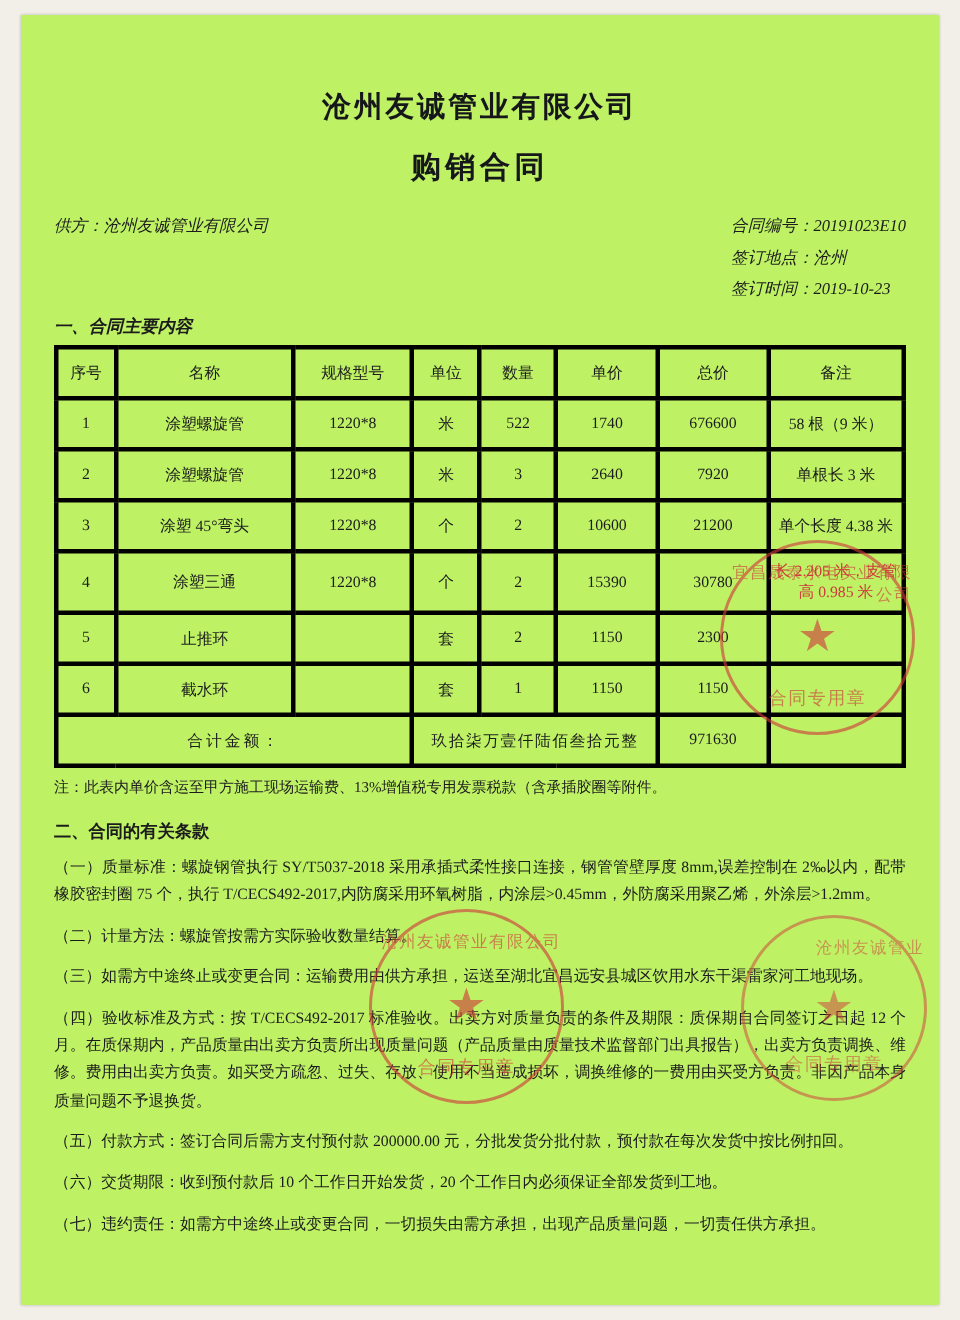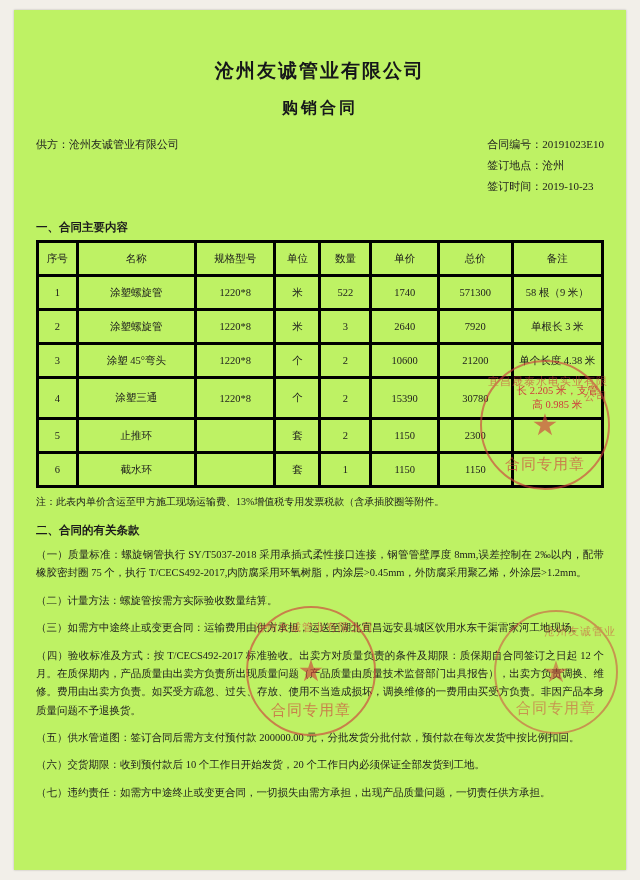--- a/index.html
+++ b/index.html
@@ -34,7 +34,7 @@
   }
   .doctitle{
     text-align:center;
-    font-size:16px;
+    font-size:20px;
     font-weight:bold;
     letter-spacing:3px;
     margin-top:14px;

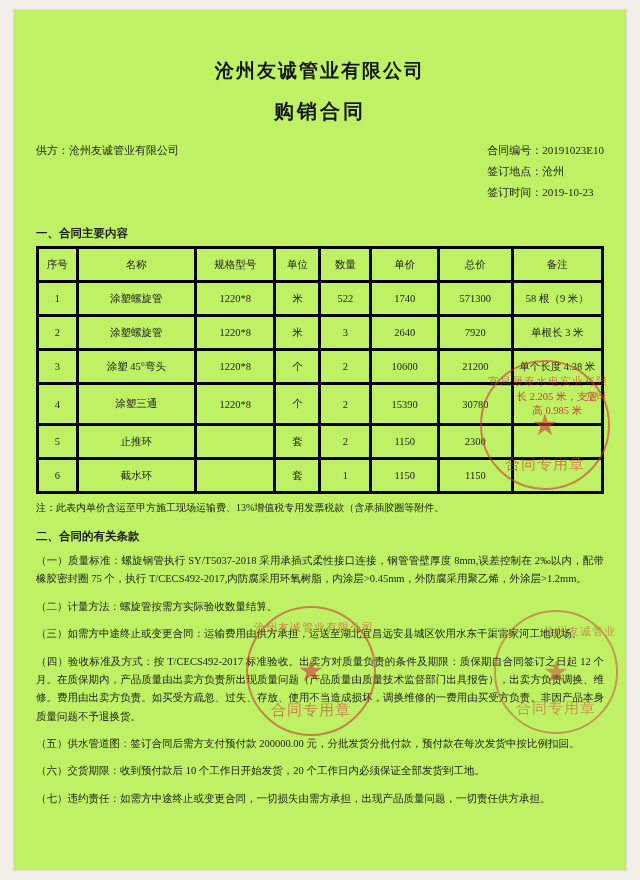--- a/index.html
+++ b/index.html
@@ -46,6 +46,7 @@
     align-items:flex-start;
     margin-top:18px;
     font-size:11px;
+    font-style:italic;
   }
   .partyleft div{margin-bottom:10px;}
   .partyright div{margin-bottom:6px;font-size:11px;}

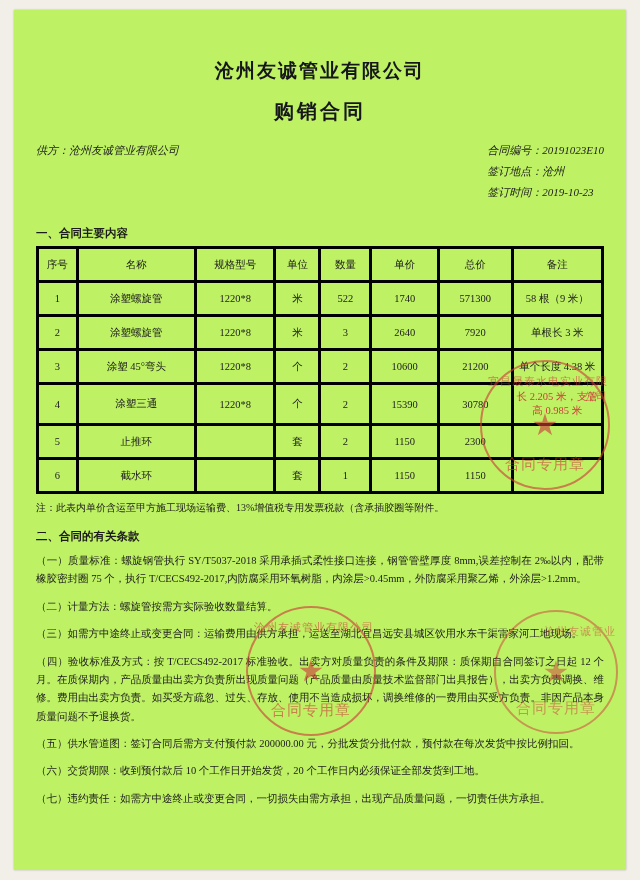--- a/index.html
+++ b/index.html
@@ -53,8 +53,9 @@
   .sec{
     font-size:11.5px;
     font-weight:bold;
-    margin-top:20px;
+    margin-top:4px;
     margin-bottom:5px;
+    font-style:italic;
   }
   table.maintbl{
     width:100%;

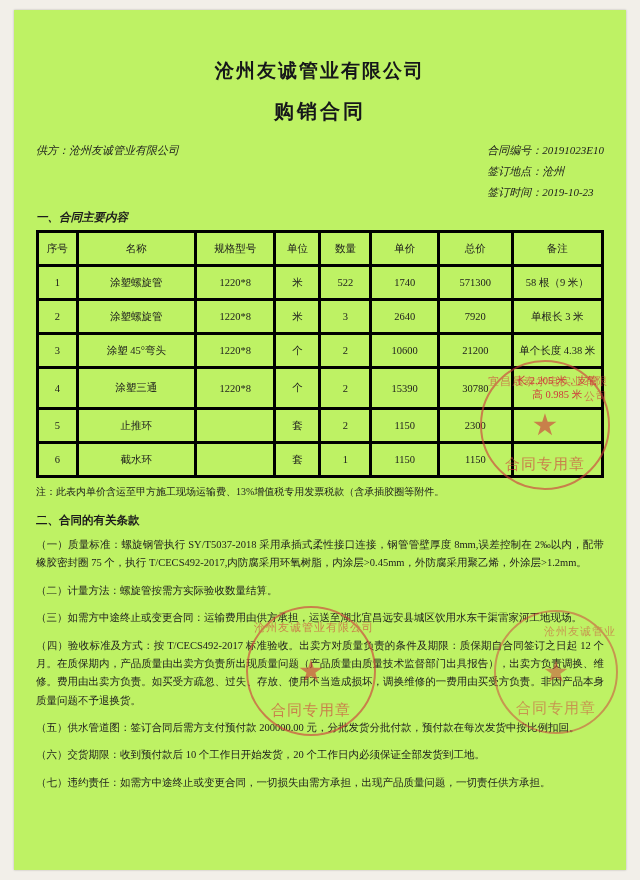--- a/index.html
+++ b/index.html
@@ -199,7 +199,7 @@
           <td>米</td>
           <td>522</td>
           <td>1740</td>
-          <td>571300</td>
+          <td>676600</td>
           <td>58 根（9 米）</td>
         </tr>
         <tr>

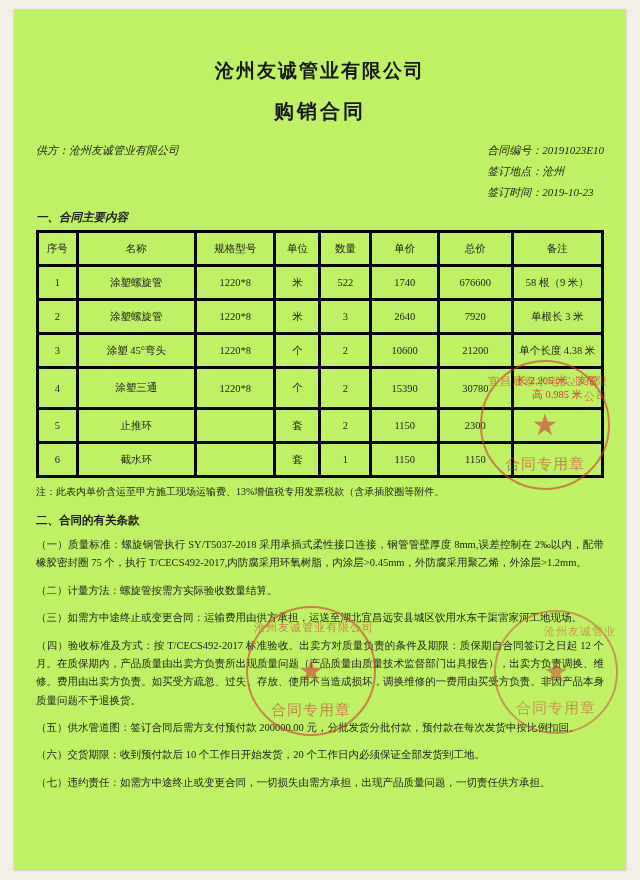--- a/index.html
+++ b/index.html
@@ -142,7 +142,7 @@
     position:absolute;
     left:0;right:0;bottom:14px;
     text-align:center;
-    font-size:15px;
+    font-size:12px;
     color:#cf3b3b;
     letter-spacing:1px;
   }

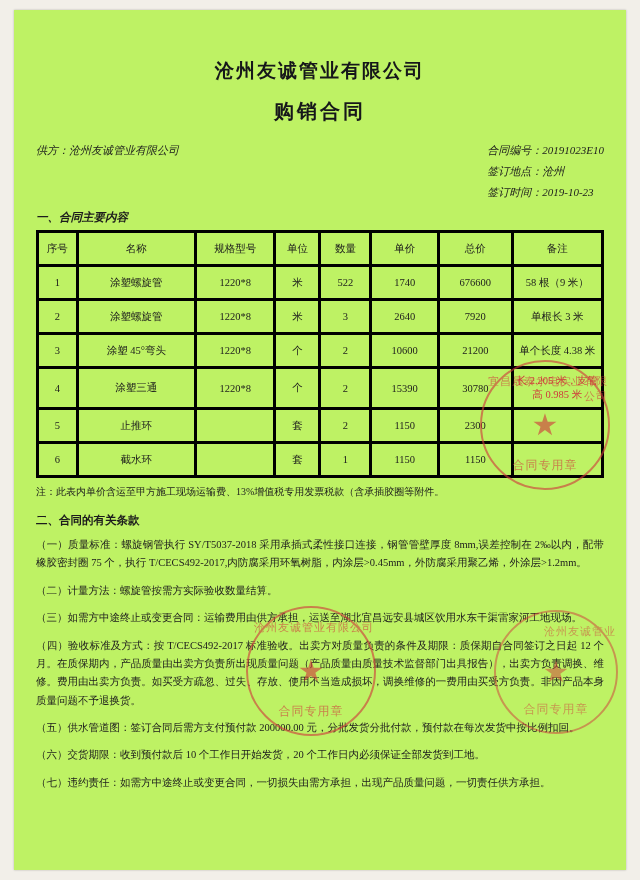--- a/index.html
+++ b/index.html
@@ -252,6 +252,12 @@
           <td>1150</td>
           <td></td>
         </tr>
+        <tr>
+          <td colspan="3" class="amount-label">合计金额：</td>
+          <td colspan="3" class="amount-cn">玖拾柒万壹仟陆佰叁拾元整</td>
+          <td>971630</td>
+          <td></td>
+        </tr>
       </tbody>
     </table>
 

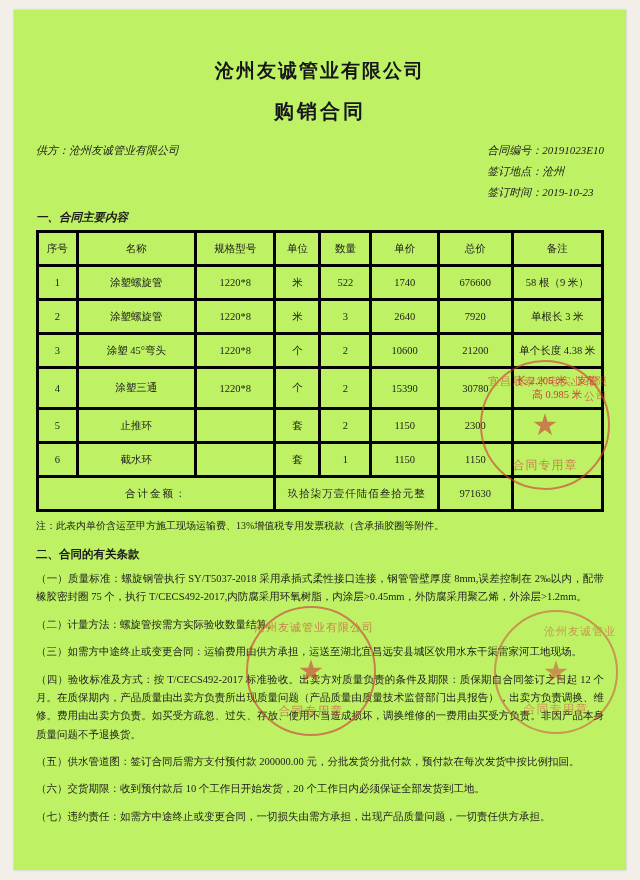--- a/index.html
+++ b/index.html
@@ -278,7 +278,7 @@
       <span class="lbl">（四）验收标准及方式：</span><span>按 T/CECS492-2017 标准验收。出卖方对质量负责的条件及期限：质保期自合同签订之日起 12 个月。在质保期内，产品质量由出卖方负责所出现质量问题（产品质量由质量技术监督部门出具报告），出卖方负责调换、维修。费用由出卖方负责。如买受方疏忽、过失、存放、使用不当造成损坏，调换维修的一费用由买受方负责。非因产品本身质量问题不予退换货。</span>
     </div>
     <div class="clause">
-      <span class="lbl">（五）供水管道图：</span><span>签订合同后需方支付预付款 200000.00 元，分批发货分批付款，预付款在每次发货中按比例扣回。</span>
+      <span class="lbl">（五）付款方式：</span><span>签订合同后需方支付预付款 200000.00 元，分批发货分批付款，预付款在每次发货中按比例扣回。</span>
     </div>
     <div class="clause">
       <span class="lbl">（六）交货期限：</span><span>收到预付款后 10 个工作日开始发货，20 个工作日内必须保证全部发货到工地。</span>

